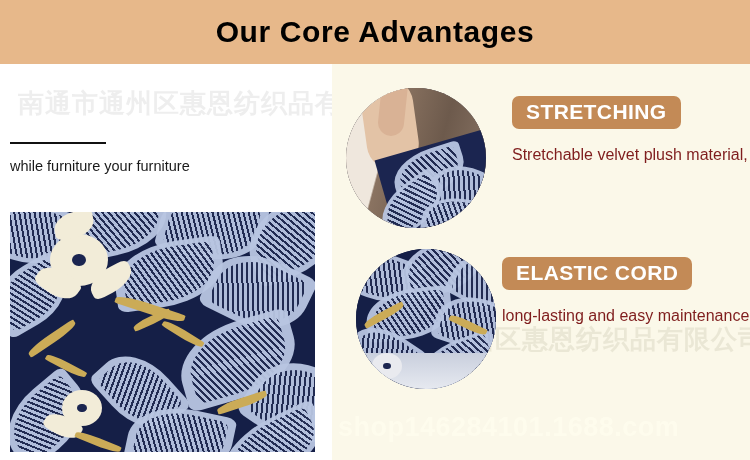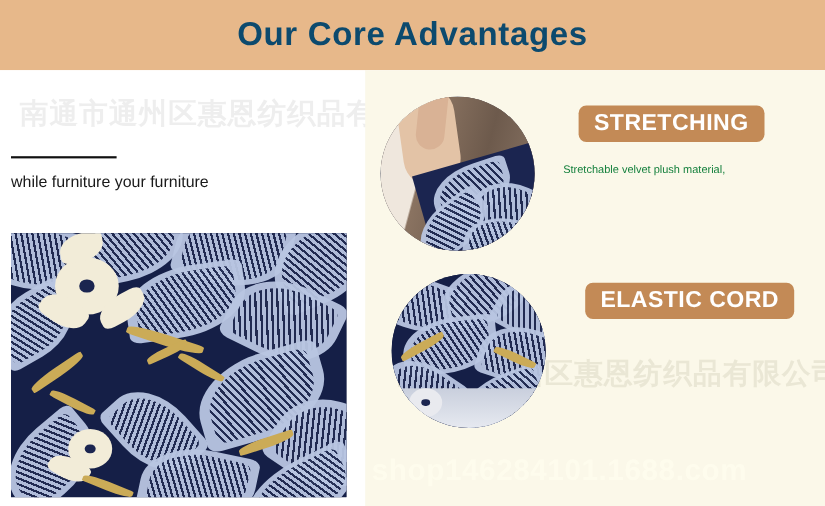--- a/index.html
+++ b/index.html
@@ -37,7 +37,7 @@
   .header-title {
     font-size: 30px;
     font-weight: bold;
-    color: #0c4a6e;
+    color: #000000;
     letter-spacing: 0.6px;
     line-height: 1;
   }

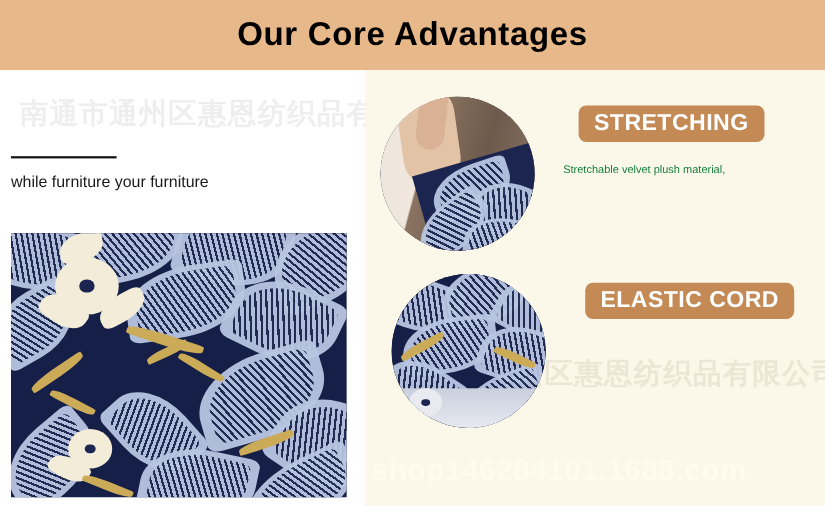--- a/index.html
+++ b/index.html
@@ -138,7 +138,6 @@
     padding: 5px 14px 7px 14px;
     border-radius: 7px;
     line-height: 1;
-    margin-left: 14px;
   }
   .feature-desc {
     margin-top: 14px;

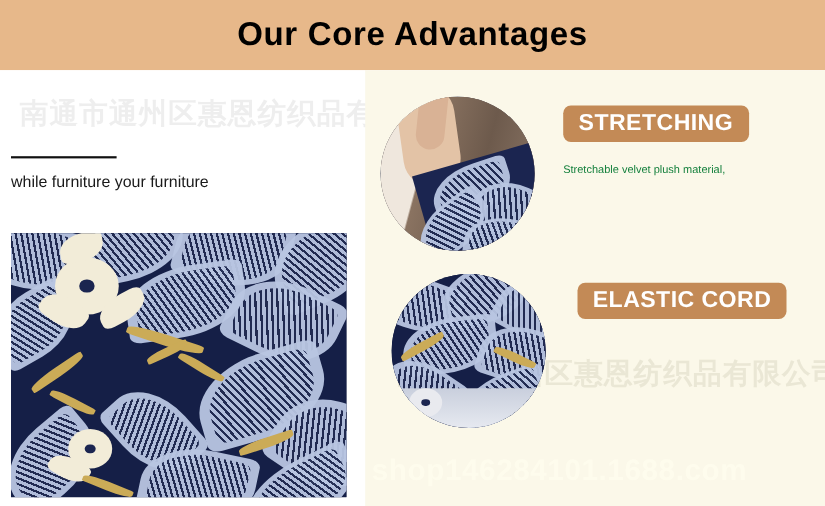--- a/index.html
+++ b/index.html
@@ -141,8 +141,8 @@
   }
   .feature-desc {
     margin-top: 14px;
-    font-size: 10px;
-    color: #15803d;
+    font-size: 16px;
+    color: #7f1d1d;
     line-height: 24px;
   }
   .feature-desc div { white-space: nowrap; }

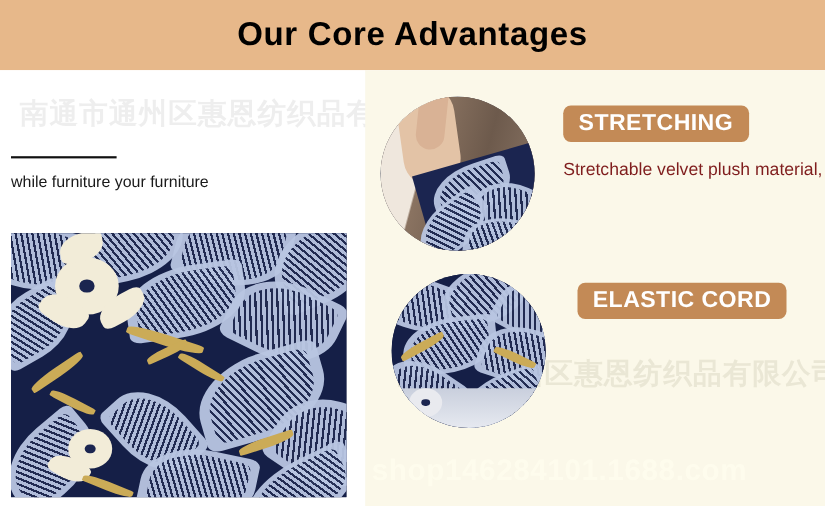--- a/index.html
+++ b/index.html
@@ -338,7 +338,7 @@
             <div class="flower" style="left:16px;top:104px;width:30px;height:26px;background:#e9eaef;"></div>
           </div>
         </div>
-        <div class="feature-text" style="left:170px;text-align:center;">
+        <div class="feature-text" style="left:170px;">
           <div class="badge">ELASTIC CORD</div>
           <div class="feature-desc">
           </div>

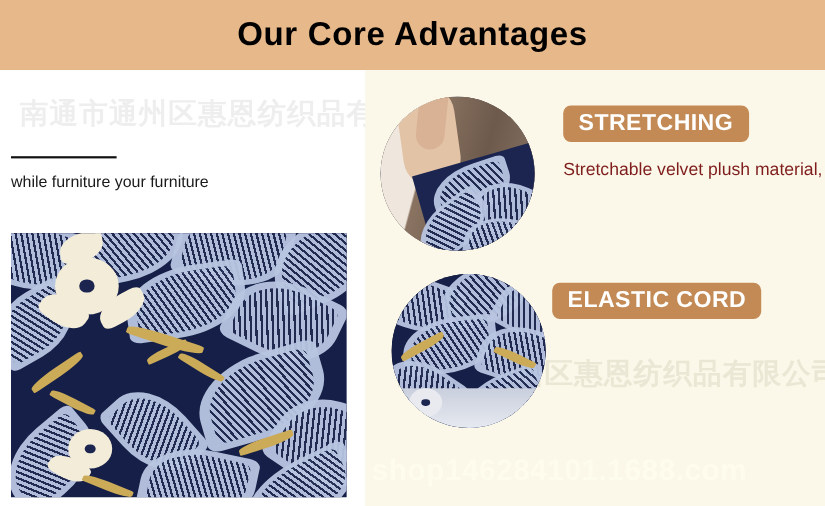--- a/index.html
+++ b/index.html
@@ -341,6 +341,7 @@
         <div class="feature-text" style="left:170px;">
           <div class="badge">ELASTIC CORD</div>
           <div class="feature-desc">
+            <div>long-lasting and easy maintenance</div>
           </div>
         </div>
       </div>

